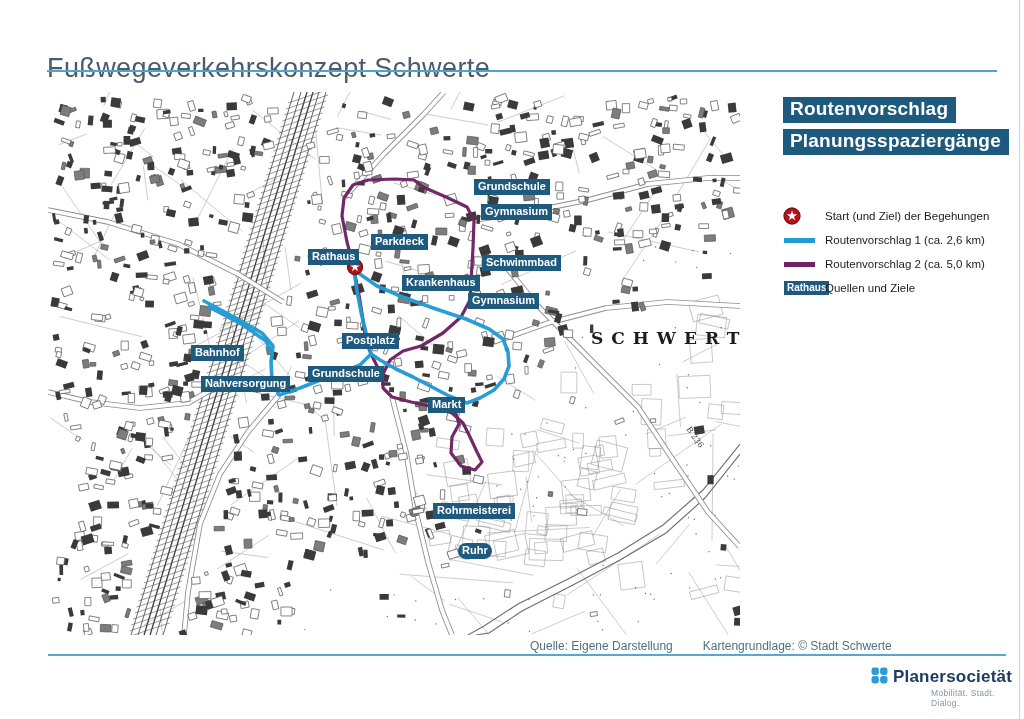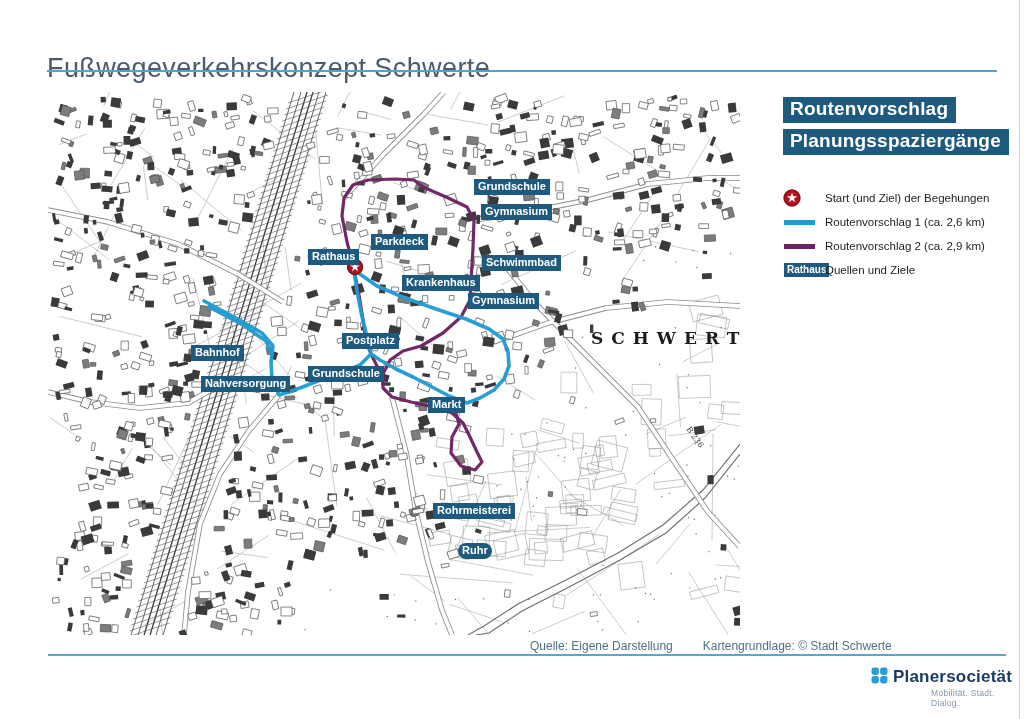--- a/index.html
+++ b/index.html
@@ -38,7 +38,7 @@
     display:table;background:#1e5a7e;color:#fff;font-size:19px;font-weight:700;
     padding:1px 8px 3px 7px;margin-bottom:6px;letter-spacing:0.2px;
   }
-  .legend-items{margin-top:31px;}
+  .legend-items{margin-top:49px;}
   .legend-row{display:flex;align-items:center;min-height:24px;}
   .legend-swatch{width:42px;flex:0 0 42px;display:flex;align-items:center;}
   .legend-line{width:31px;height:5px;margin-left:1px;}

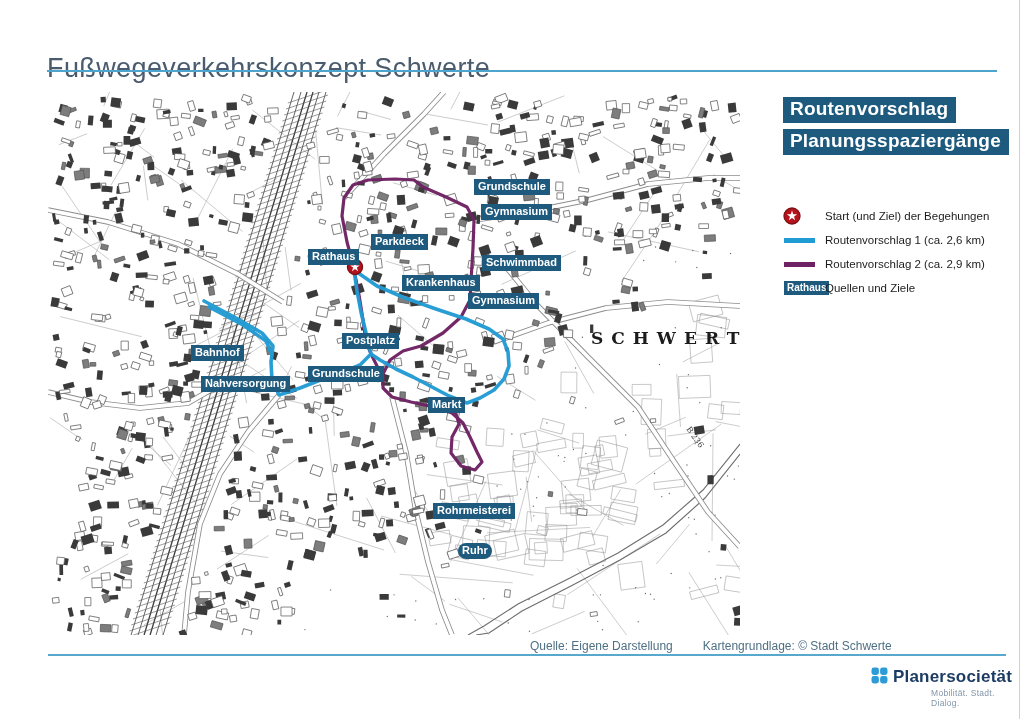--- a/index.html
+++ b/index.html
@@ -1354,7 +1354,7 @@
         <div class="legend-swatch">
           <div class="legend-line" style="background: rgb(110, 33, 99);"></div>
         </div>
-        <div class="legend-label">Routenvorschlag 2 (ca. 2,9 km)</div>
+        <div class="legend-label">Routenvorschlag 2 (ca. 5,0 km)</div>
       </div>
       <div class="legend-row">
         <div class="legend-swatch">

